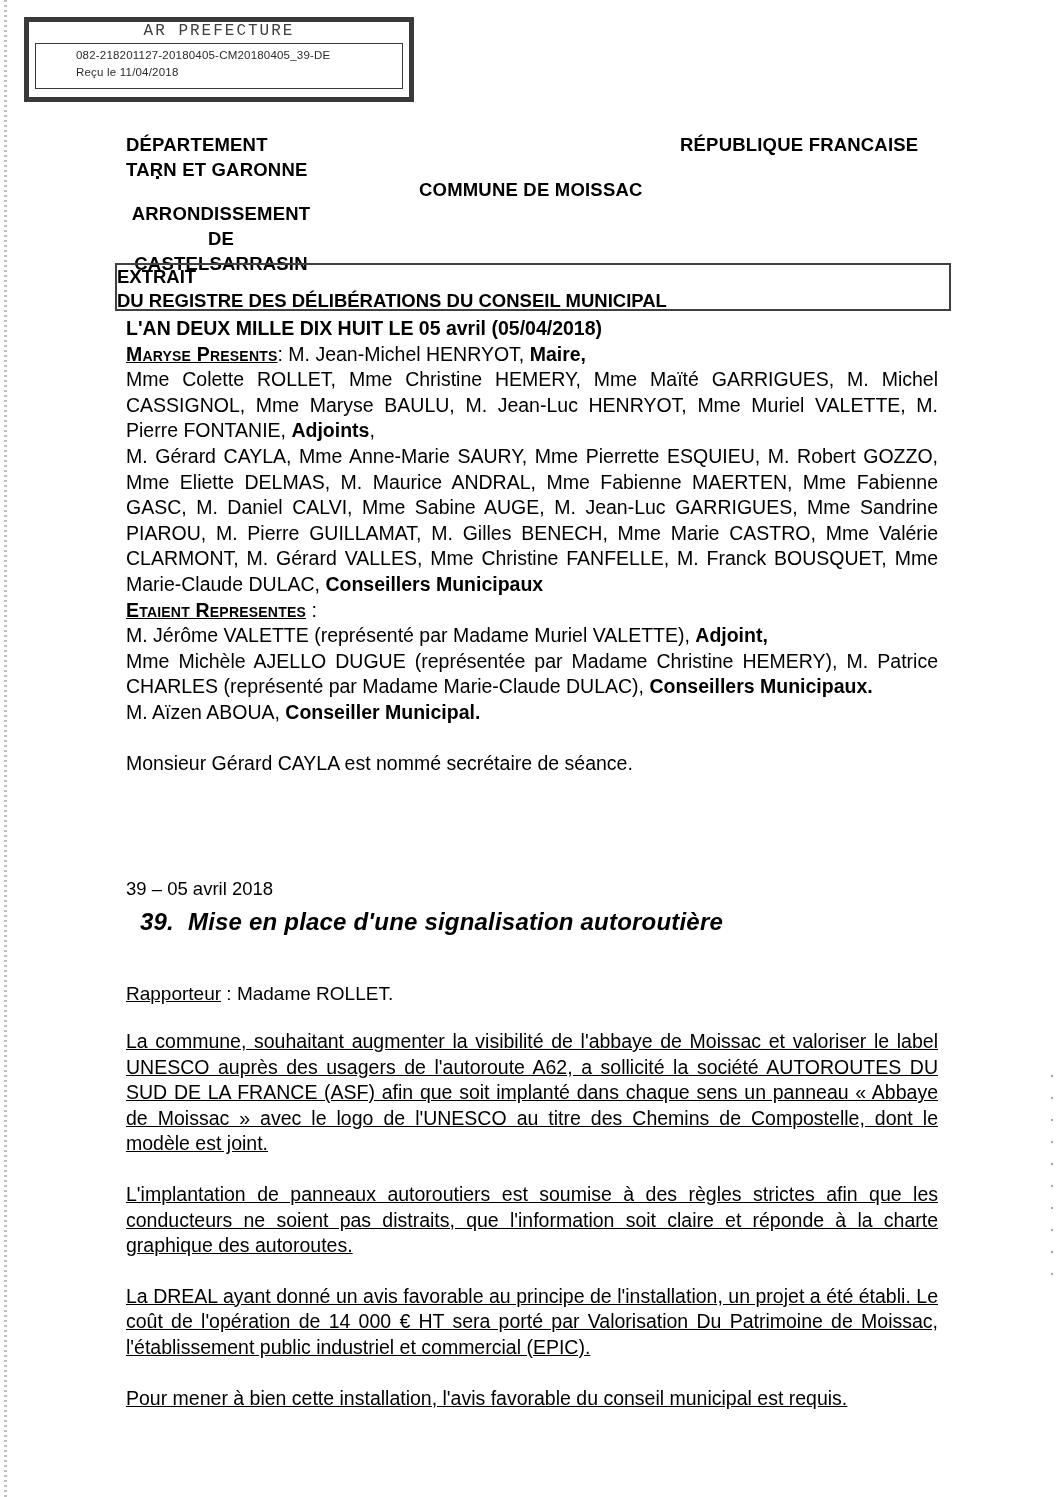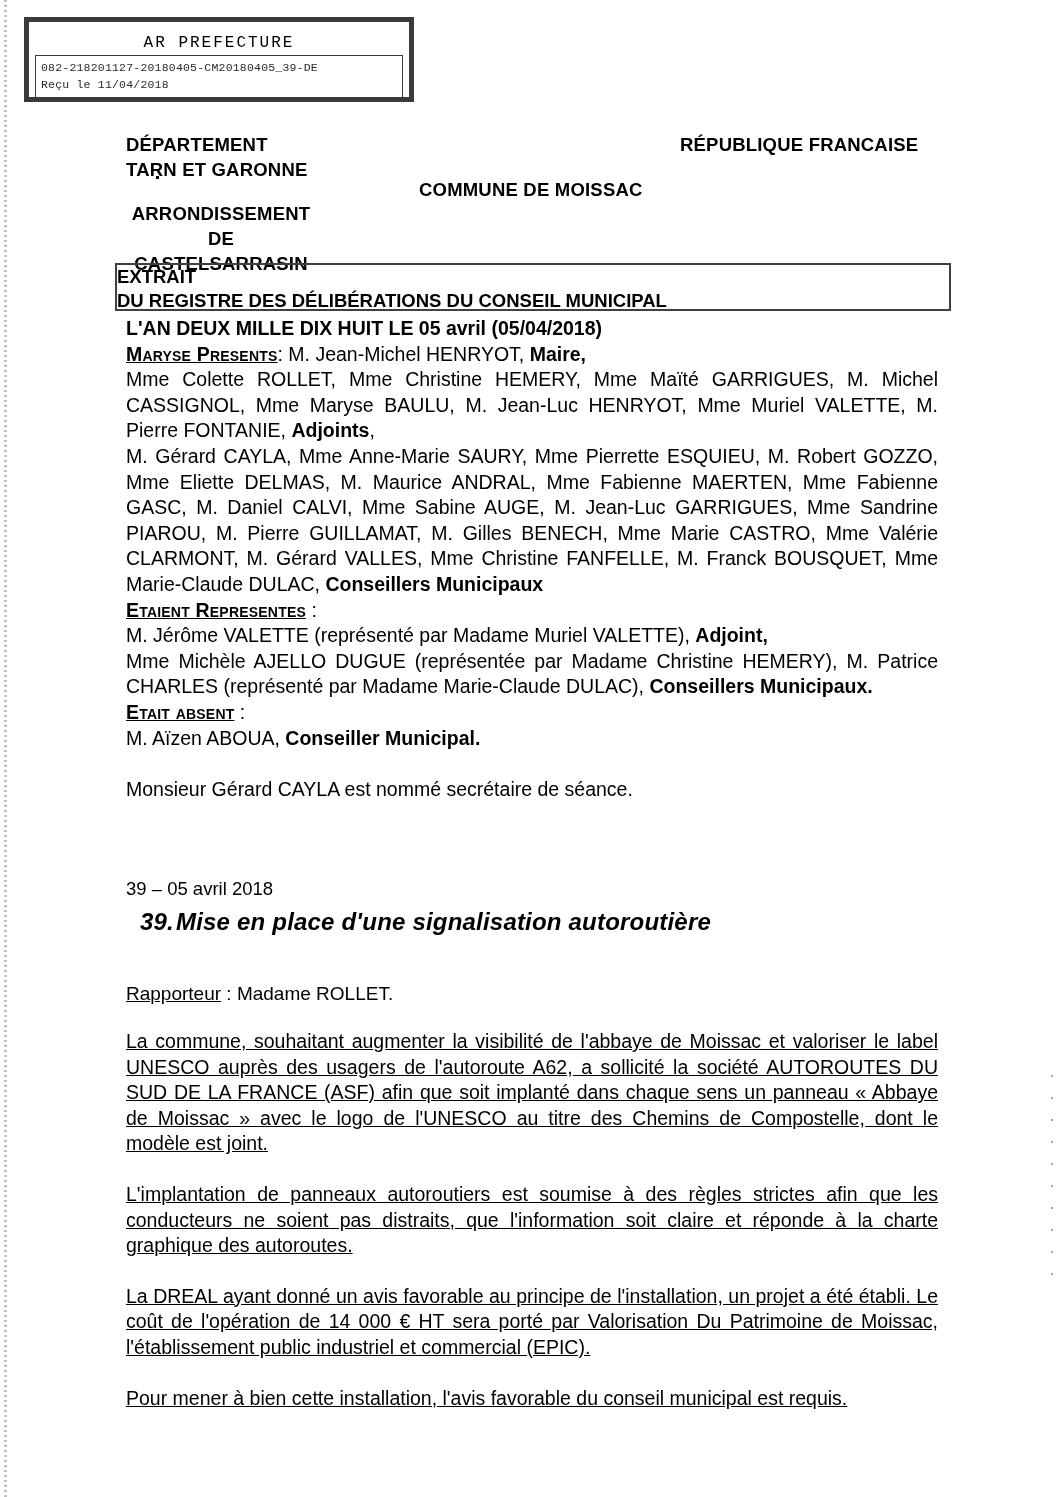--- a/index.html
+++ b/index.html
@@ -67,8 +67,8 @@
     font-family: "Liberation Mono", monospace;
     font-size: 16px;
     letter-spacing: 2px;
-    color: #000000;
-    margin-top: 12px;
+    color: #404040;
+    margin-top: 0;
     line-height: 18px;
   }
   #ar-stamp .ar-box {

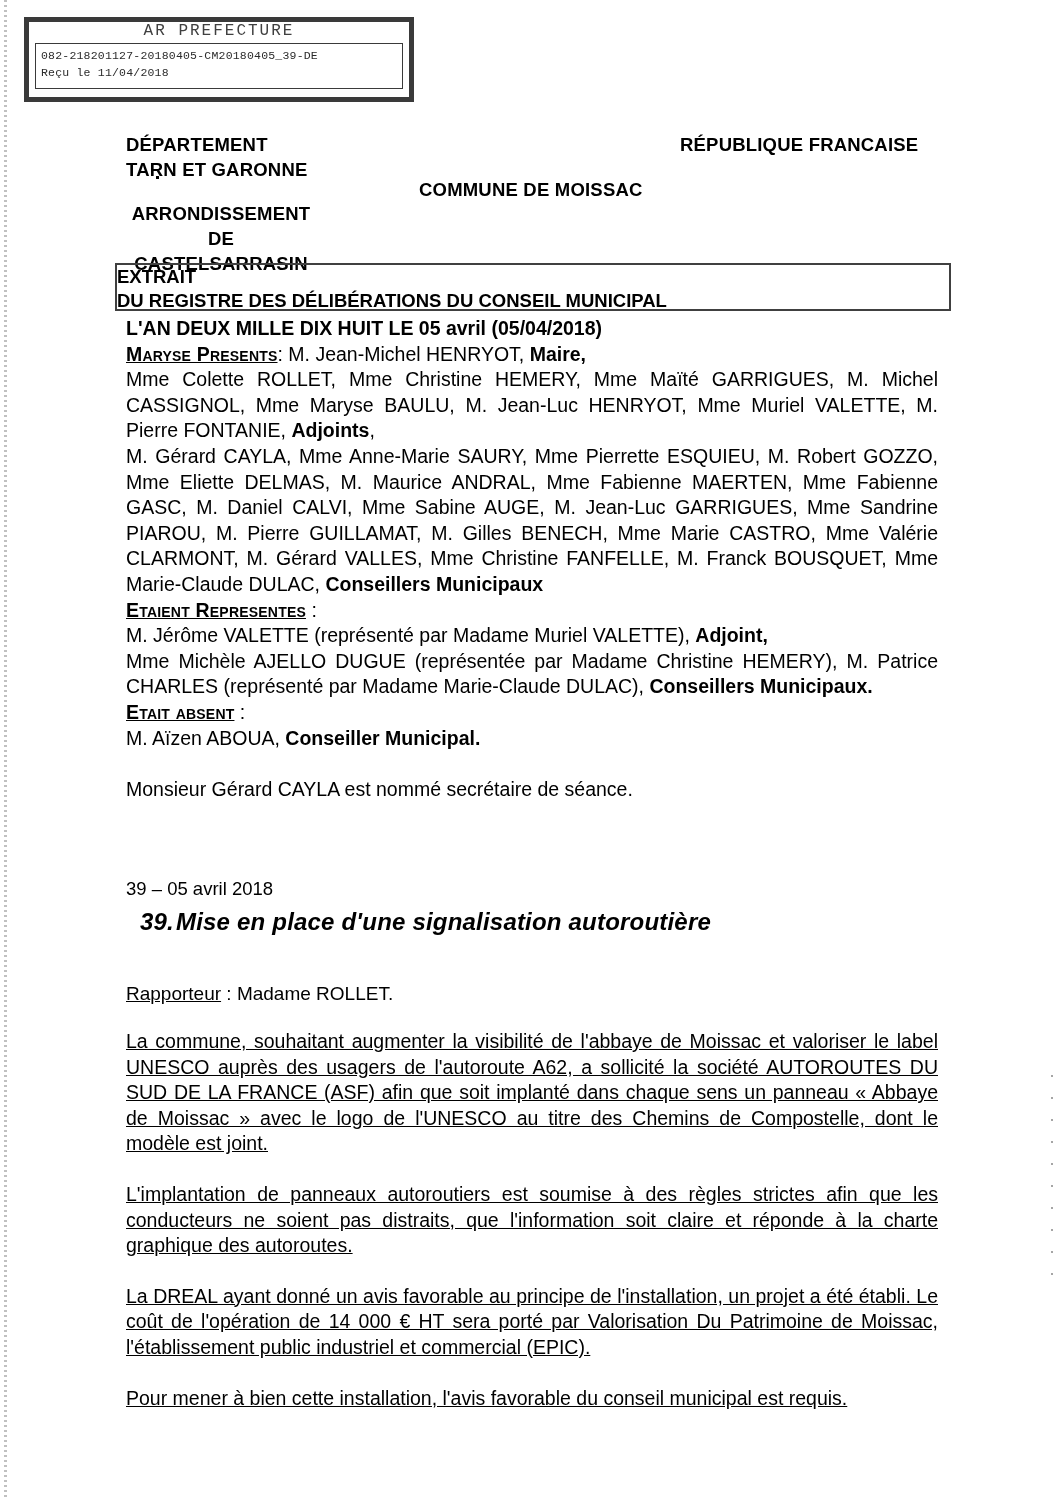--- a/index.html
+++ b/index.html
@@ -79,12 +79,13 @@
     padding: 3px 5px 0 5px;
   }
   #ar-stamp .ar-line {
-    font-family: Liberation Mono, monospace;
+    font-family: Liberation Sans, sans-serif;
     font-size: 11.5px;
     line-height: 17px;
     color: #2b2b2b;
     white-space: nowrap;
     letter-spacing: 0.2px;
+    margin-left: 35px;
   }
 
   

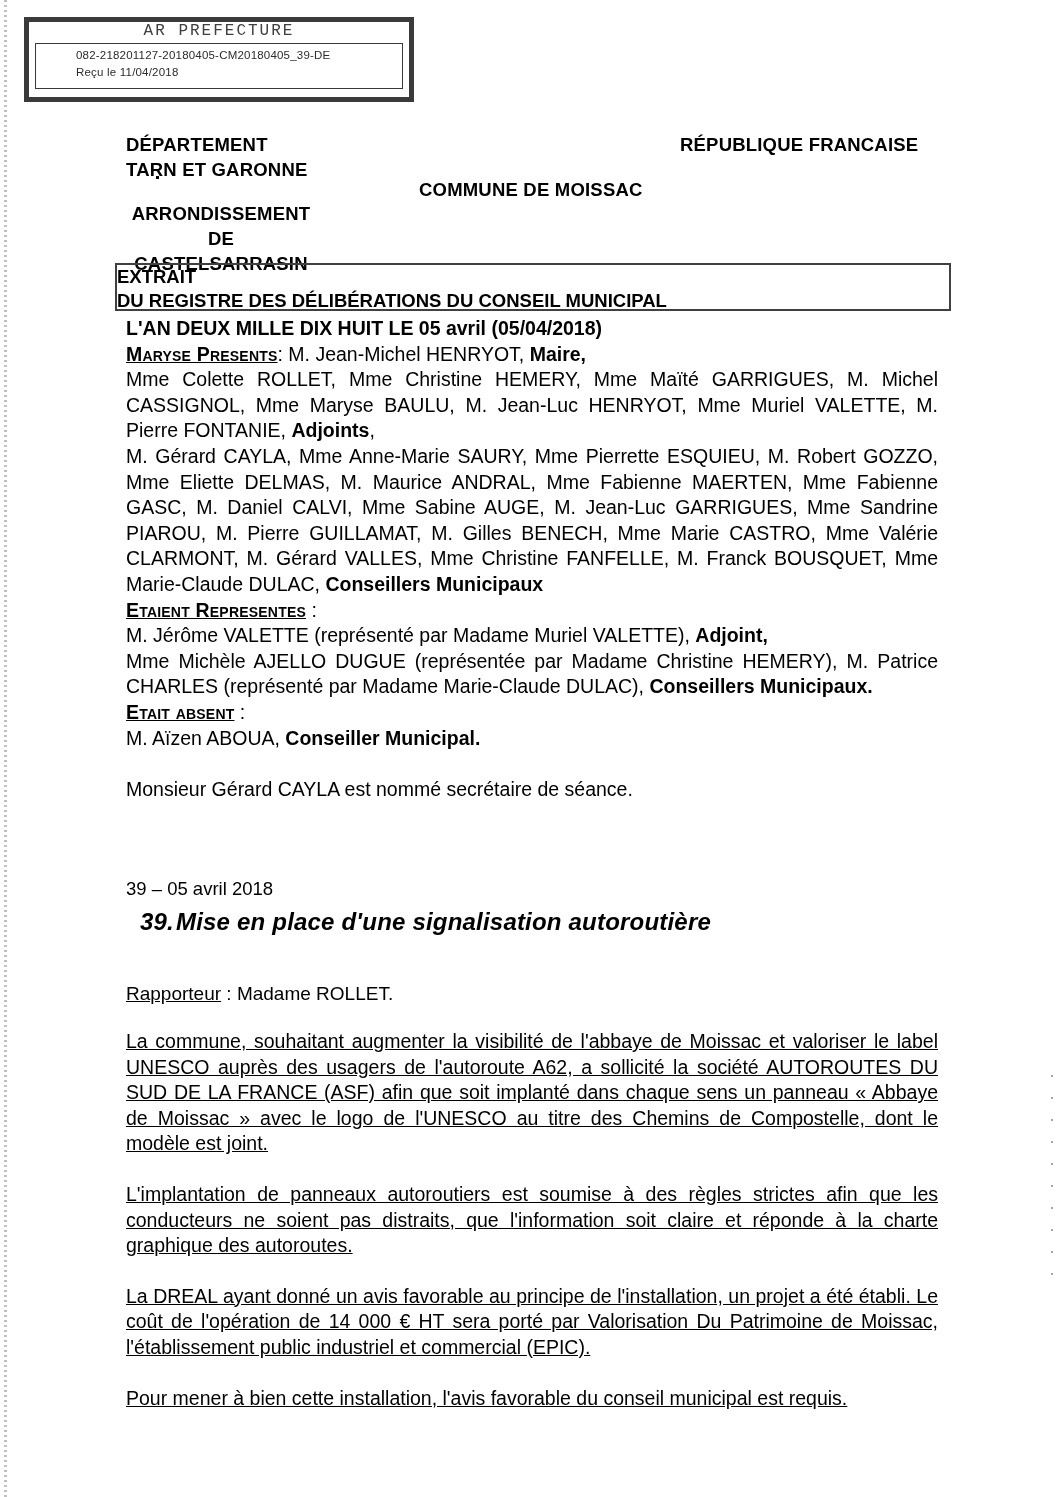--- a/index.html
+++ b/index.html
@@ -240,7 +240,6 @@
 
     <p><span>Mme Michèle AJELLO DUGUE (représentée par Madame Christine HEMERY), M. Patrice CHARLES (représenté par Madame Marie-Claude DULAC), </span><span class="b">Conseillers Municipaux.</span></p>
 
-    <p class="nojust"><span class="smallcaps-u">Etait absent</span><span> :</span></p>
 
     <p class="nojust"><span>M. Aïzen ABOUA, </span><span class="b">Conseiller Municipal.</span></p>
 

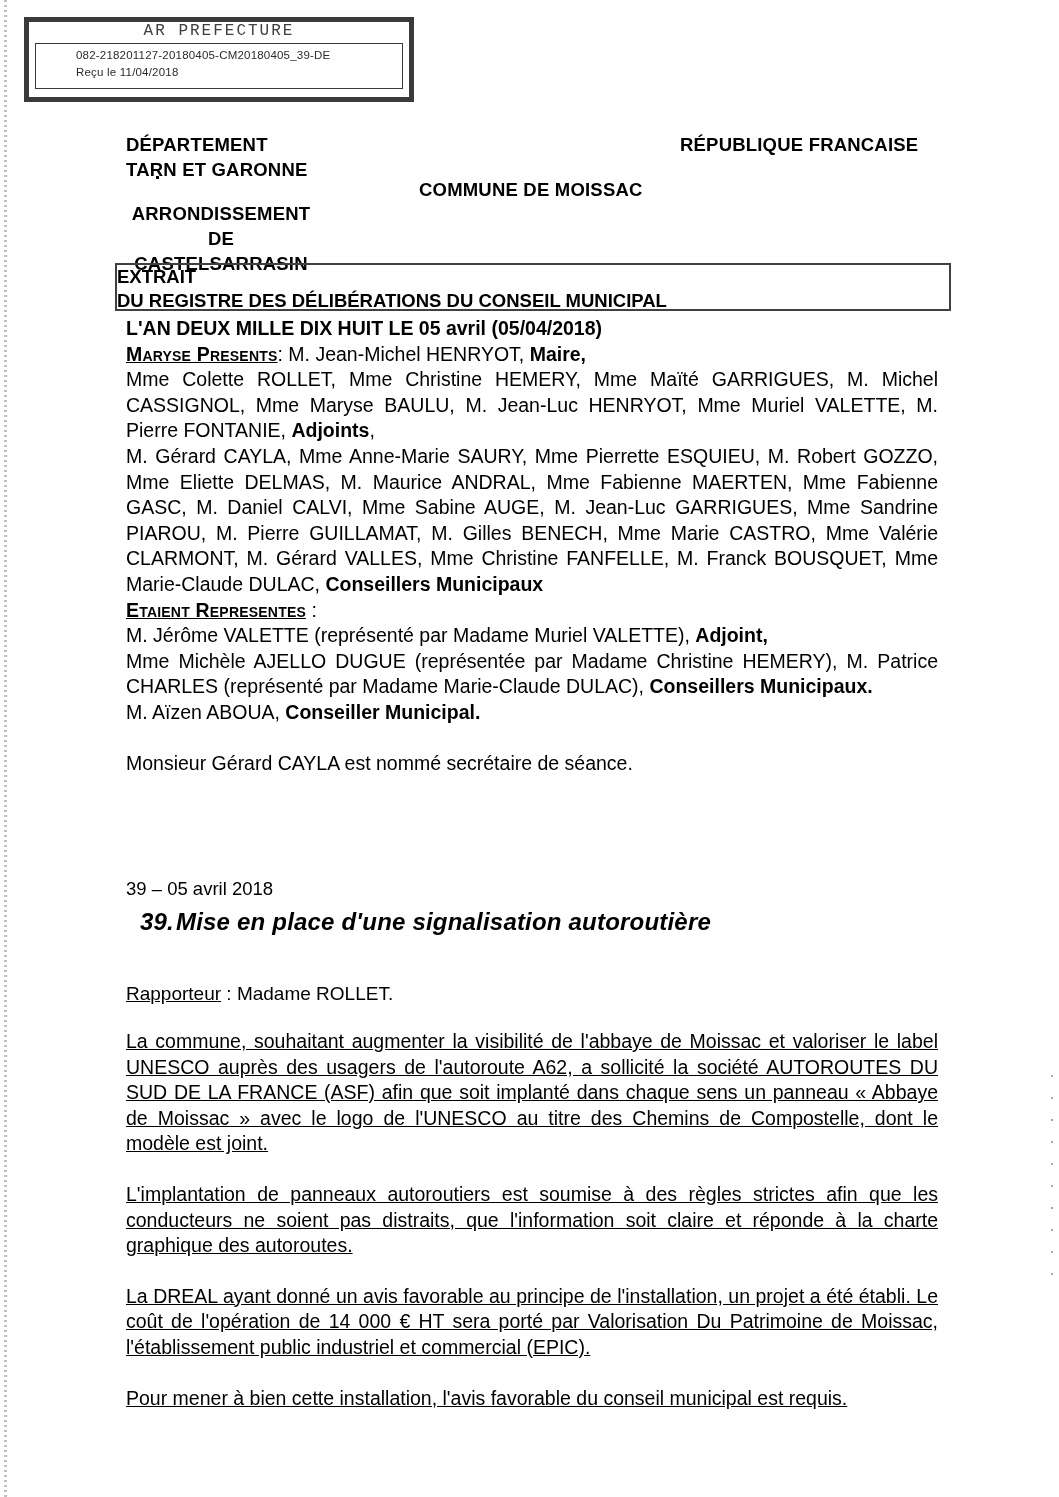--- a/index.html
+++ b/index.html
@@ -162,7 +162,7 @@
     font-style: italic;
     letter-spacing: 0.2px;
   }
-  #delib-title .num { margin-right: 2px; }
+  #delib-title .num { margin-right: 14px; }
 
   #rapporteur {
     position: absolute;

